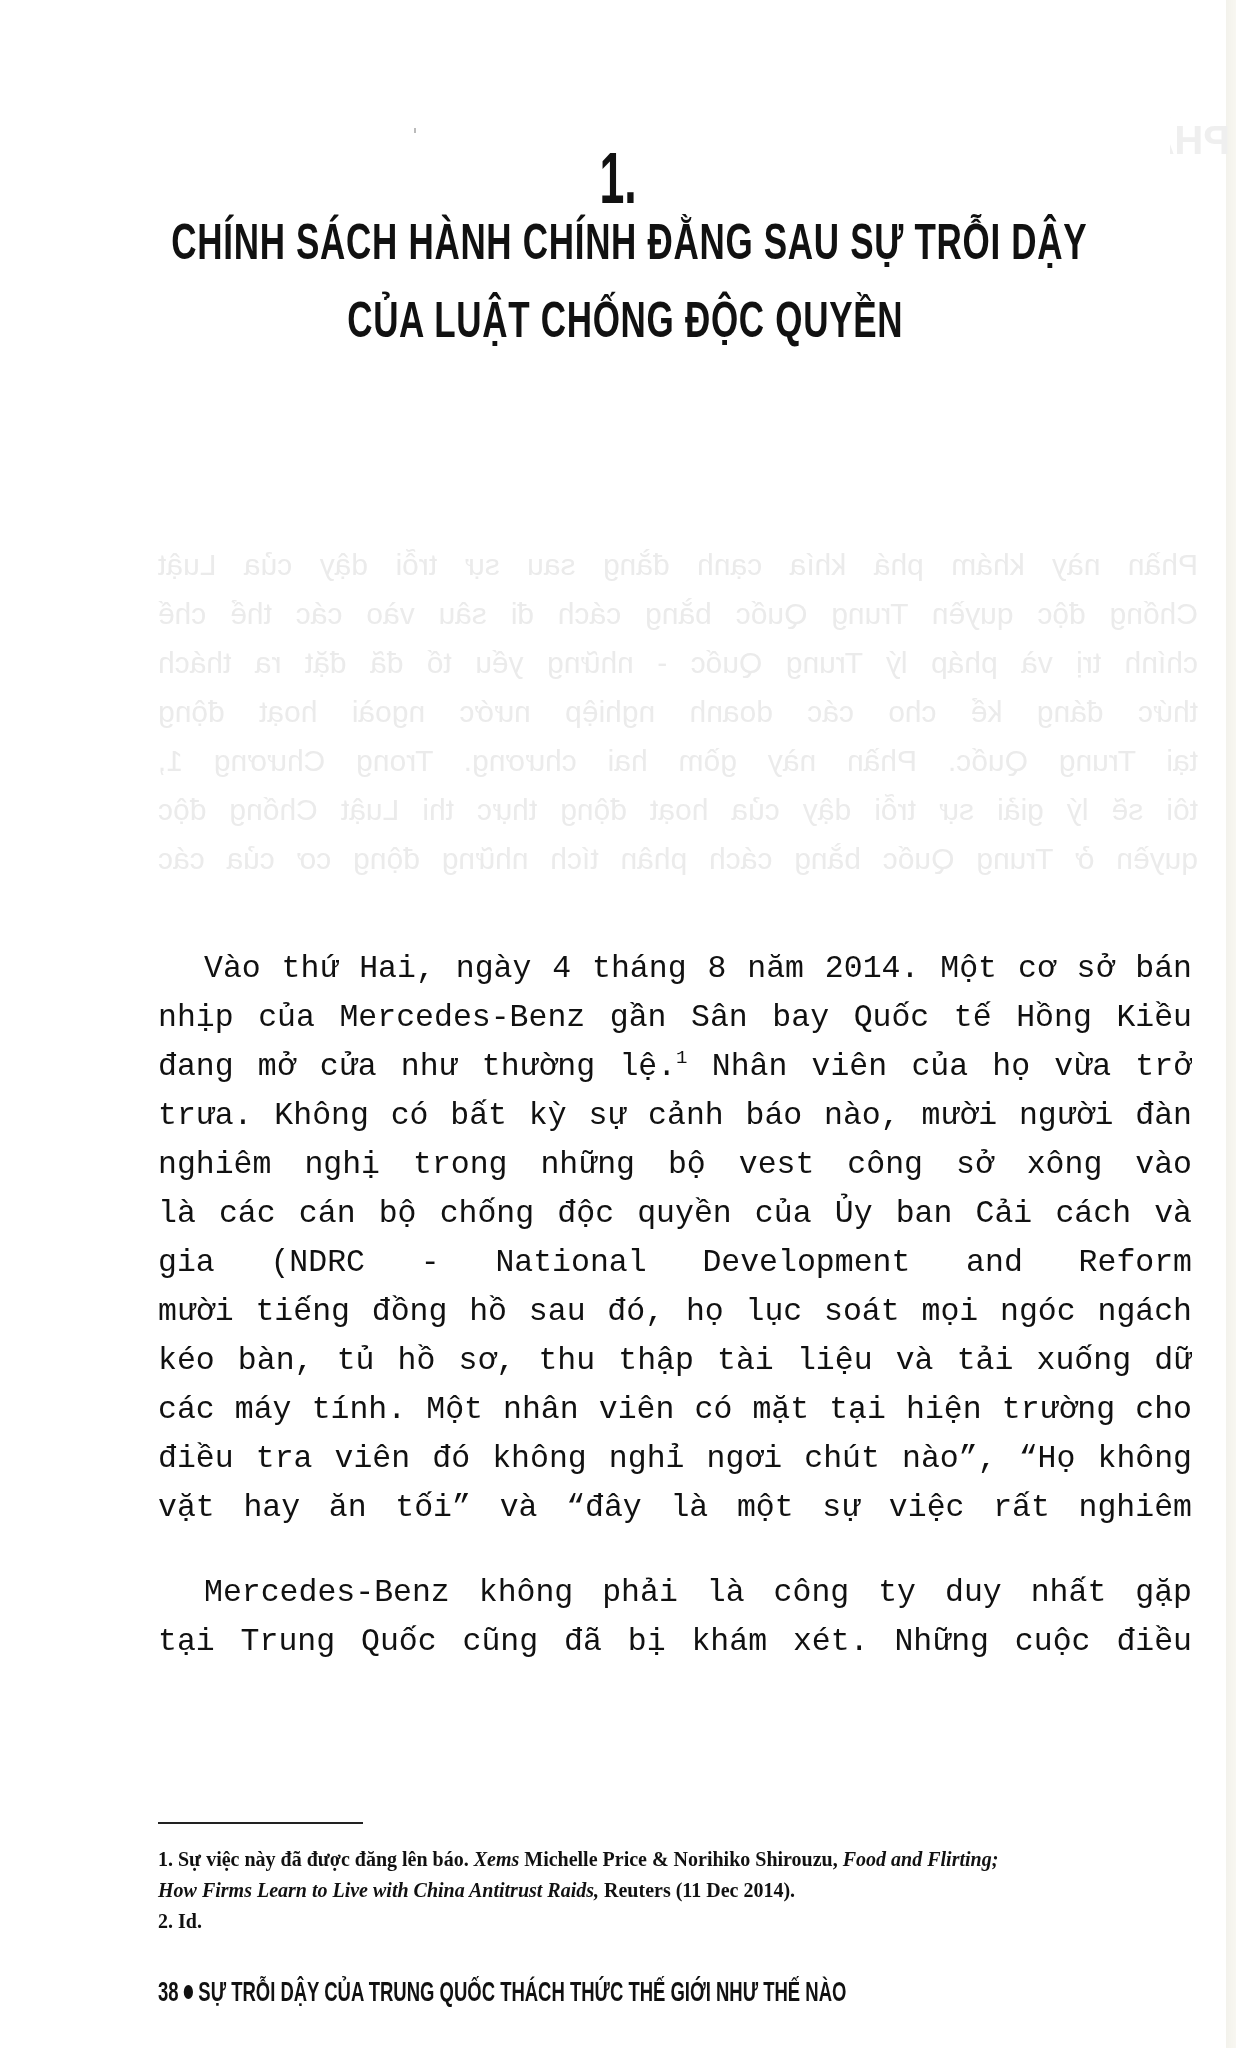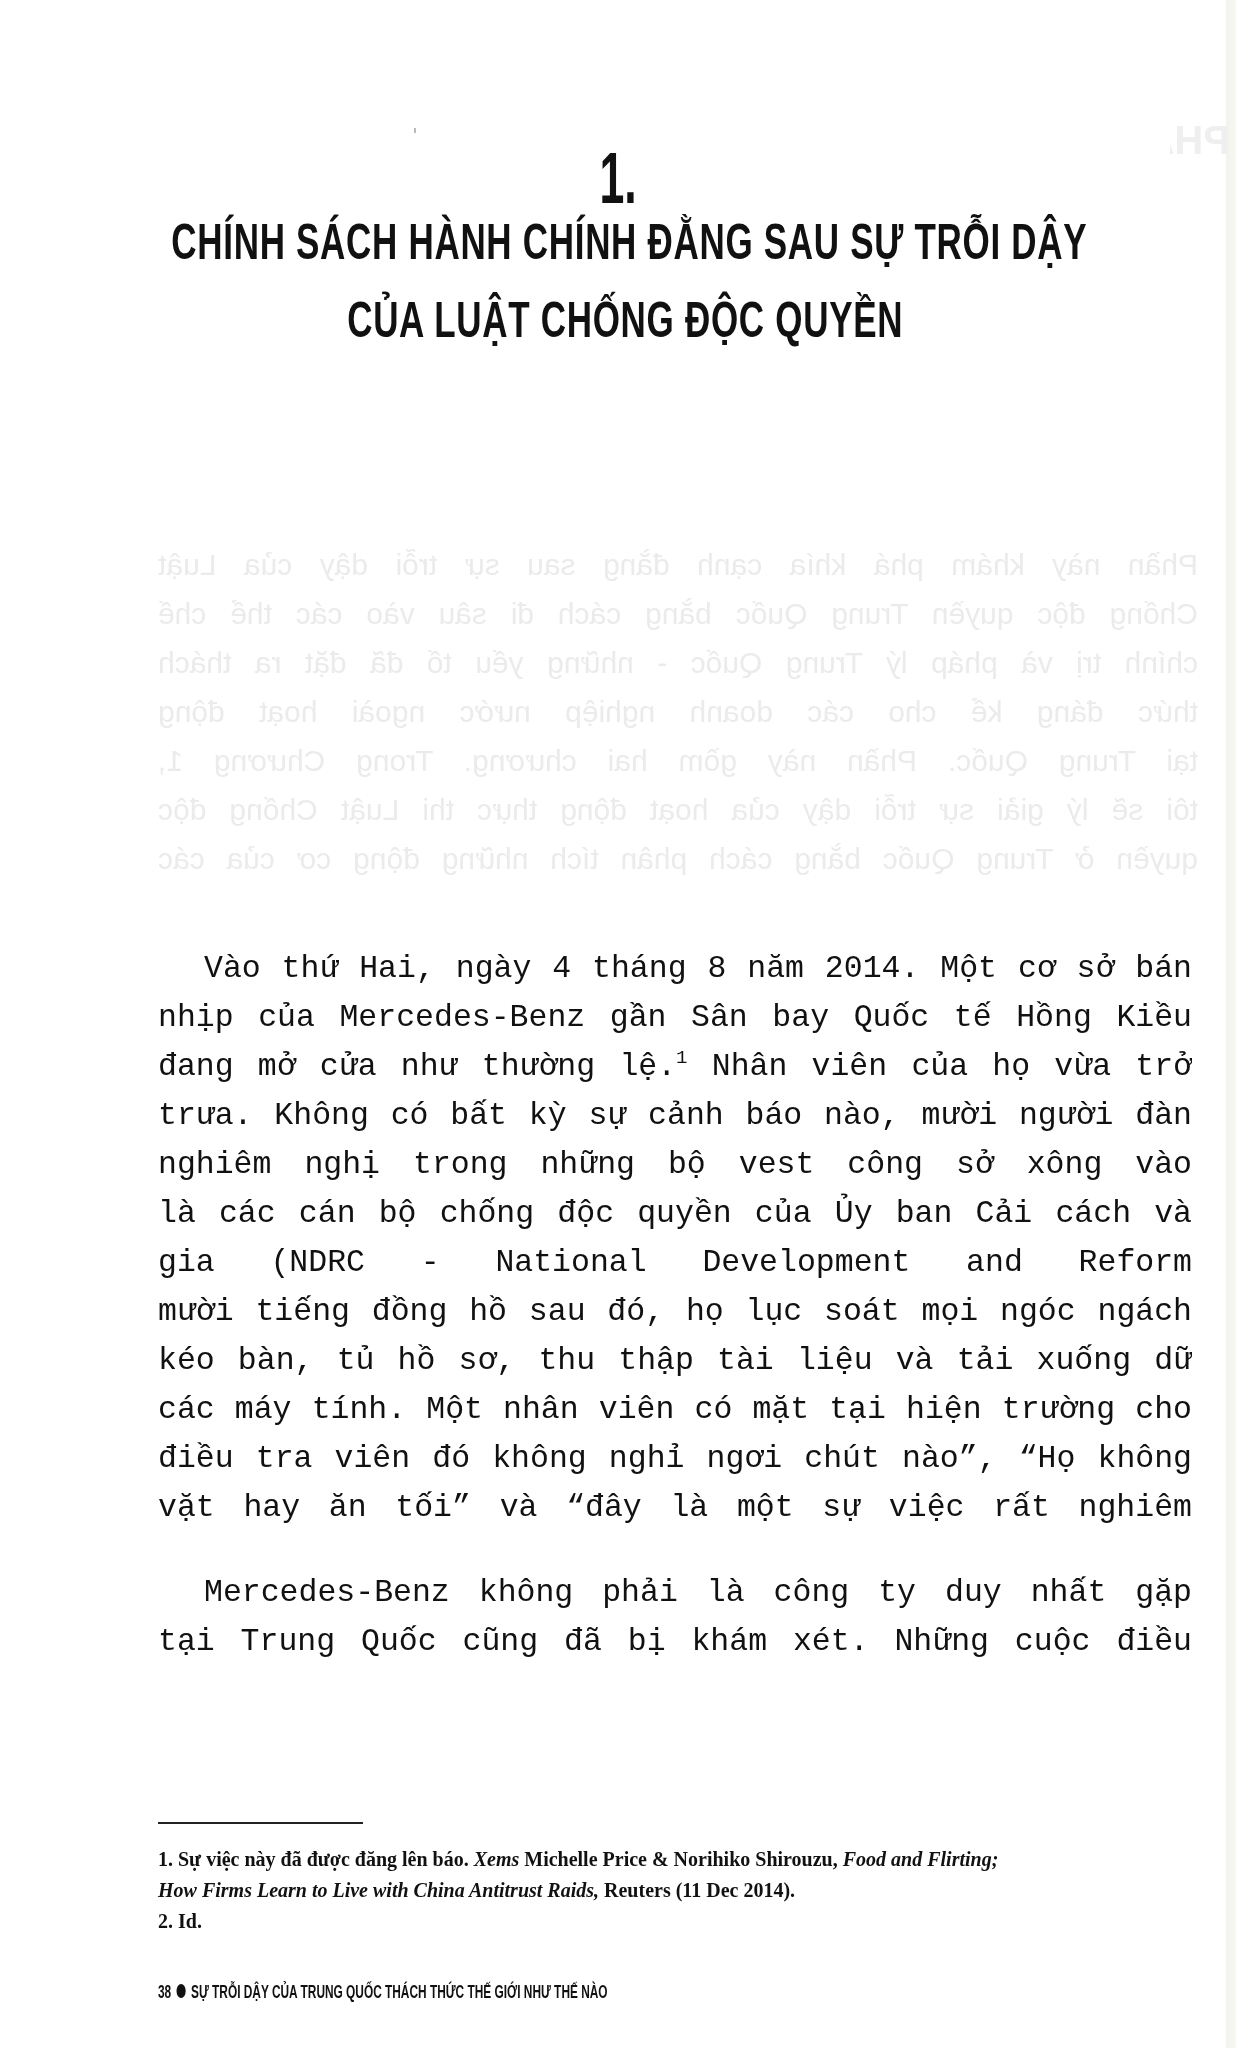--- a/index.html
+++ b/index.html
@@ -80,7 +80,7 @@
 
   .running-footer {
     position: absolute; left: 158px; top: 1972px; height: 40px;
-    font-size: 18px; line-height: 40px;
+    font-size: 28px; line-height: 40px;
     transform-origin: left top;
     text-align: center;
   }

